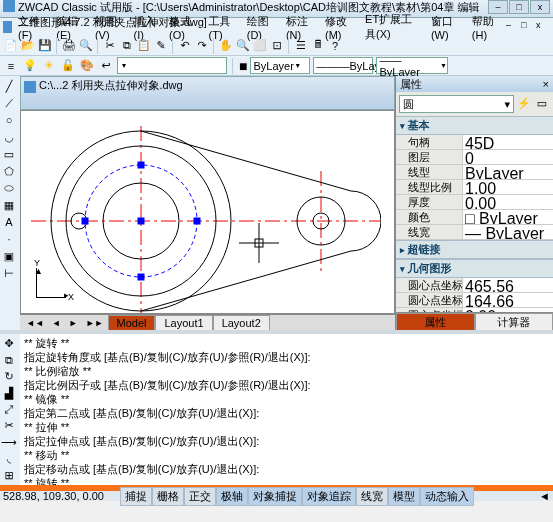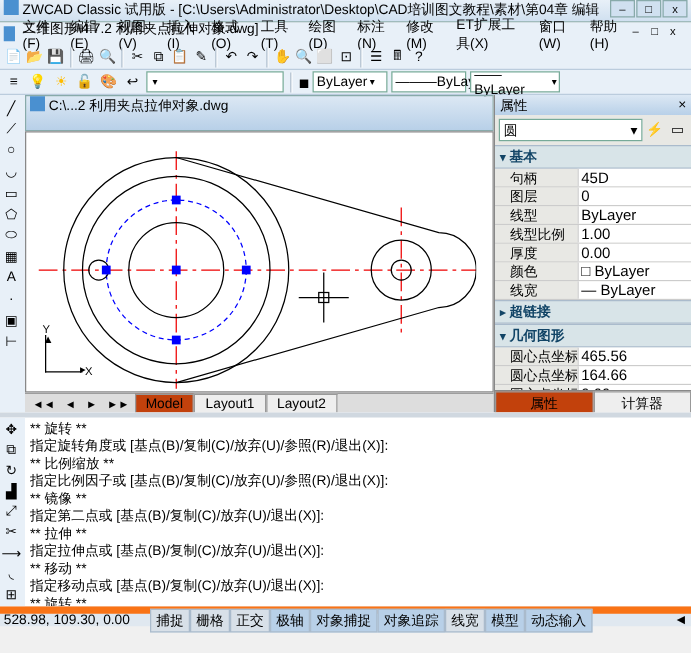--- a/index.html
+++ b/index.html
@@ -22,7 +22,7 @@
 .main{display:flex;height:254px;background:#e8f0f8}
 .ltool{width:20px;background:#e8f0f8;display:flex;flex-direction:column;gap:1px;padding:2px 1px}
 .ctr{flex:1;display:flex;flex-direction:column}
-.dhdr{height:29px;background:linear-gradient(#dce8f4,#b8d0e8);display:flex;align-items:flex-start;padding:0 3px;border:1px solid #8aa}
+.dhdr{height:29px;background:linear-gradient(#dce8f4,#b8d0e8);display:flex;align-items:flex-end;padding:16px 3px;border:1px solid #8aa}
 .dhdr .icon{width:12px;height:12px;background:#4a90d0;margin-right:3px}
 .canvas{flex:1;background:#fff;border:1px solid #888;position:relative;overflow:hidden}
 .tabs{height:16px;background:#ddd;display:flex;align-items:center;padding:0 2px;gap:0;border-top:1px solid #888}

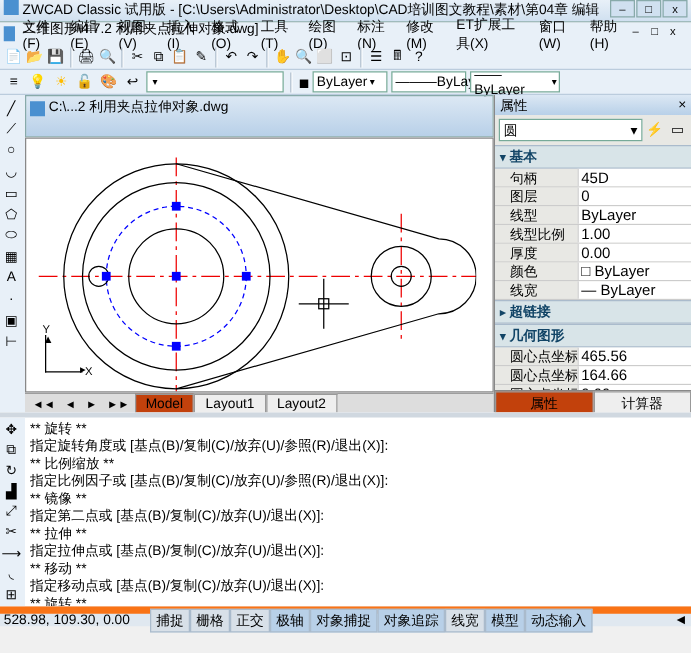--- a/index.html
+++ b/index.html
@@ -38,7 +38,7 @@
 .pgroup .tw{margin-right:3px;font-size:9px;cursor:pointer}
 .prow{display:flex;height:15px;border-bottom:1px solid #ccc}
 .prow .k{width:66px;padding:0 2px 0 12px;font-size:11px;background:#e8e8e4;white-space:nowrap;overflow:hidden}
-.prow .v{flex:1;padding:0 2px;font-size:12px;background:#fff;border-left:1px solid #ccc;white-space:nowrap;overflow:hidden}
+.prow .v{flex:1;padding:0 2px;font-size:16px;background:#fff;border-left:1px solid #ccc;white-space:nowrap;overflow:hidden}
 .ptabs{margin-top:auto;height:18px;display:flex;border-top:1px solid #888}
 .ptabs .tab{flex:1;text-align:center}
 .cmd{height:155px;background:#fff;border-top:4px solid #d0d8e0;position:relative;overflow:hidden}

